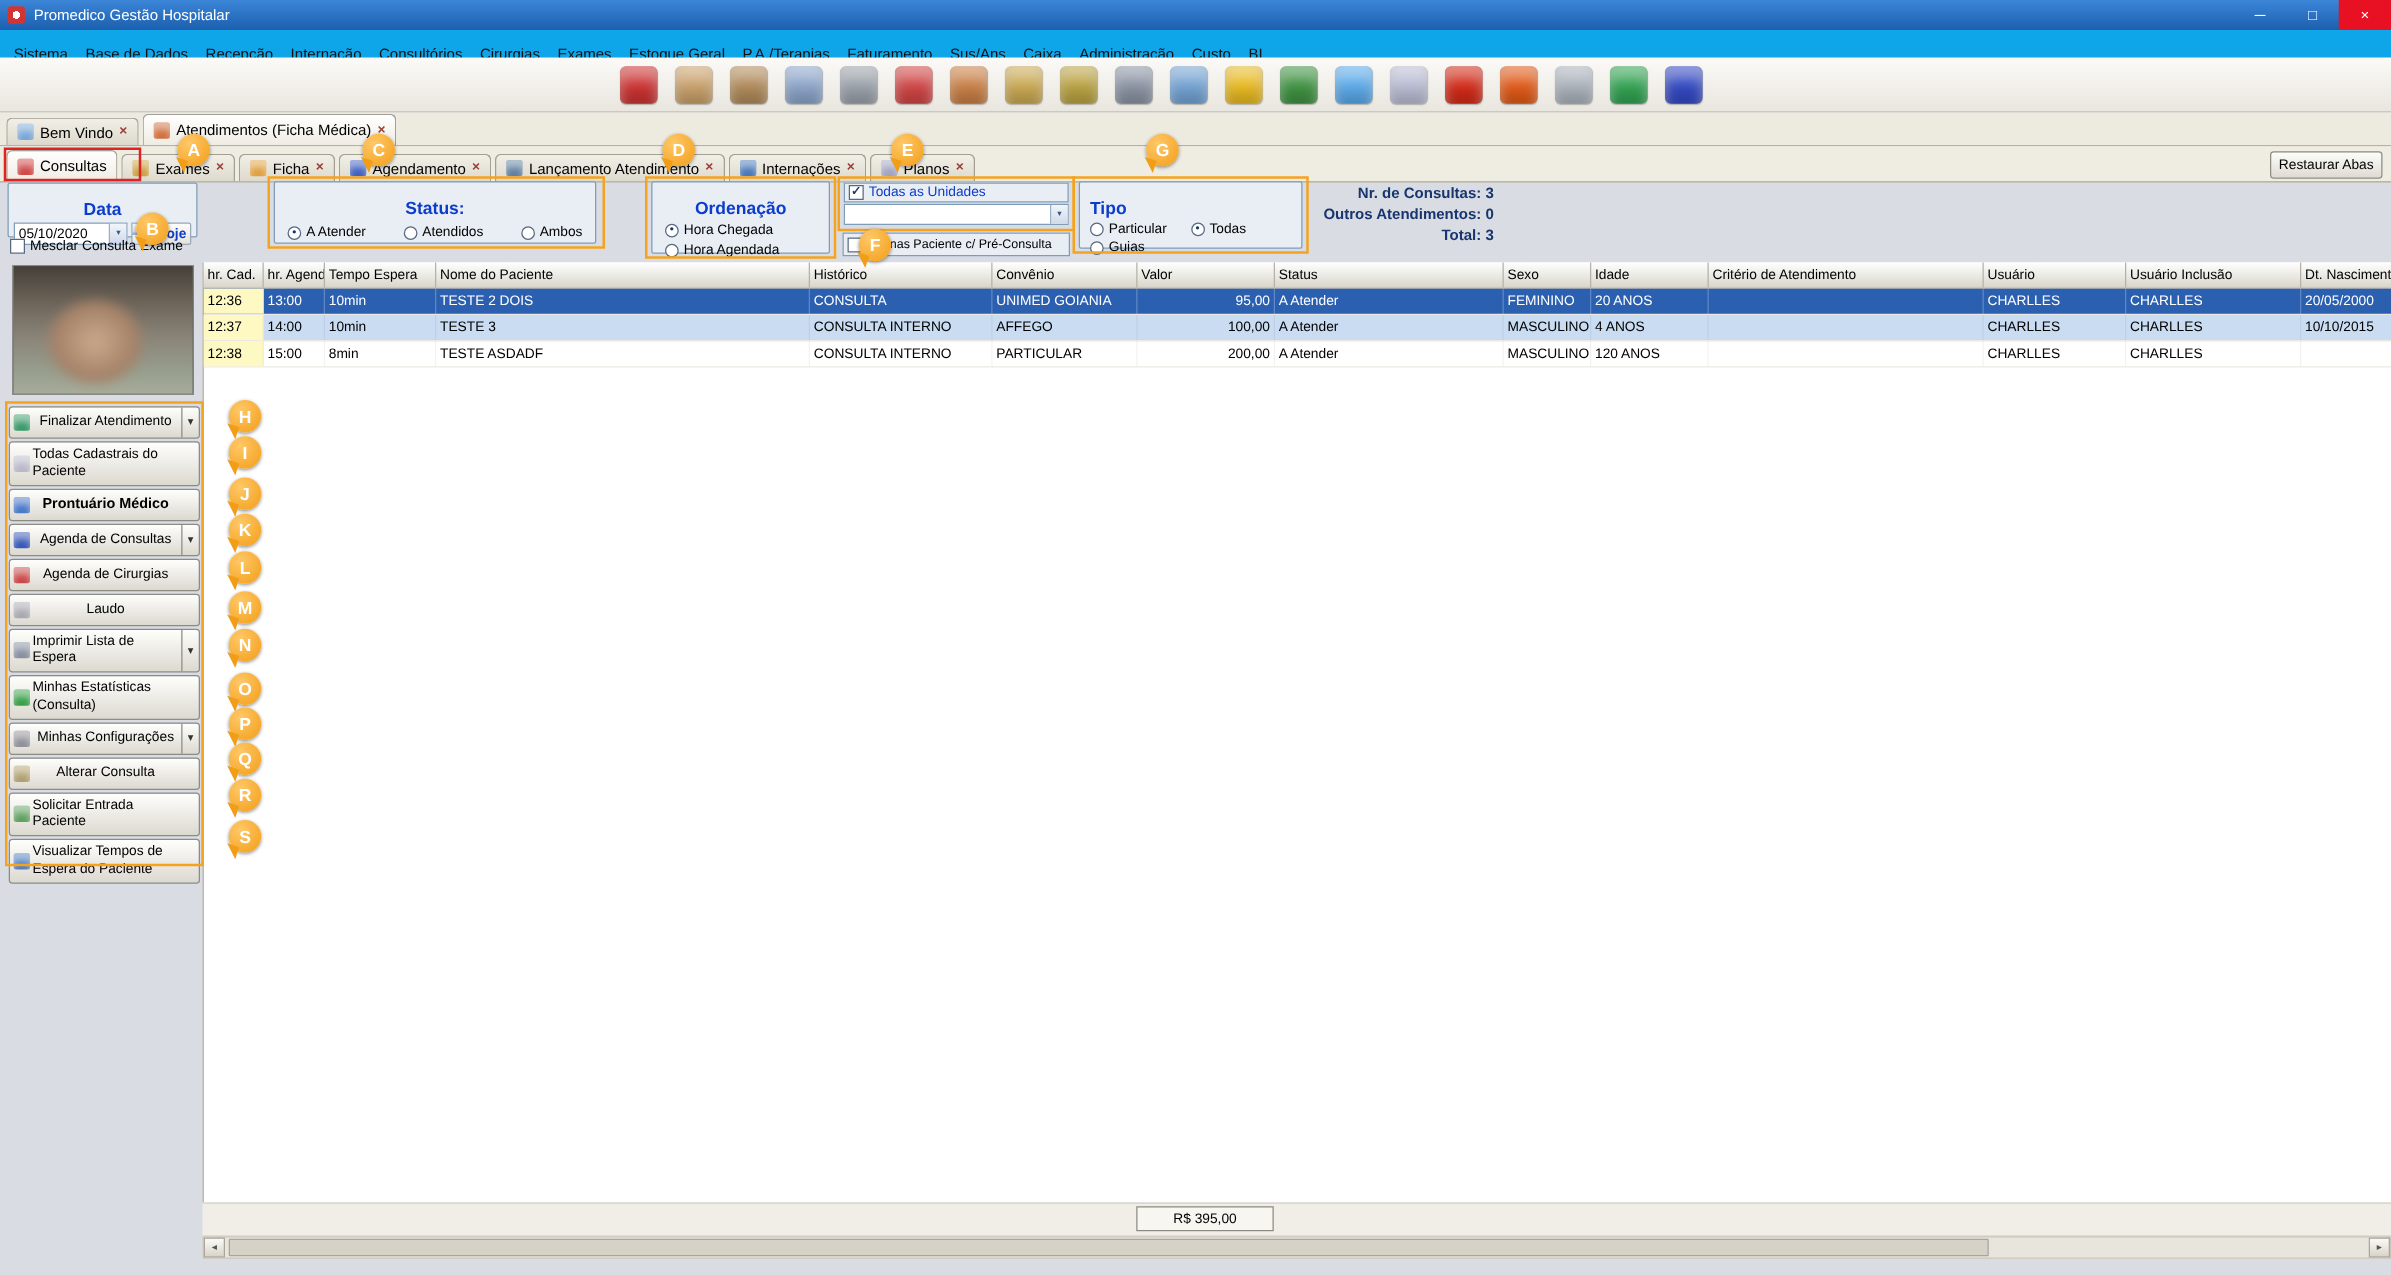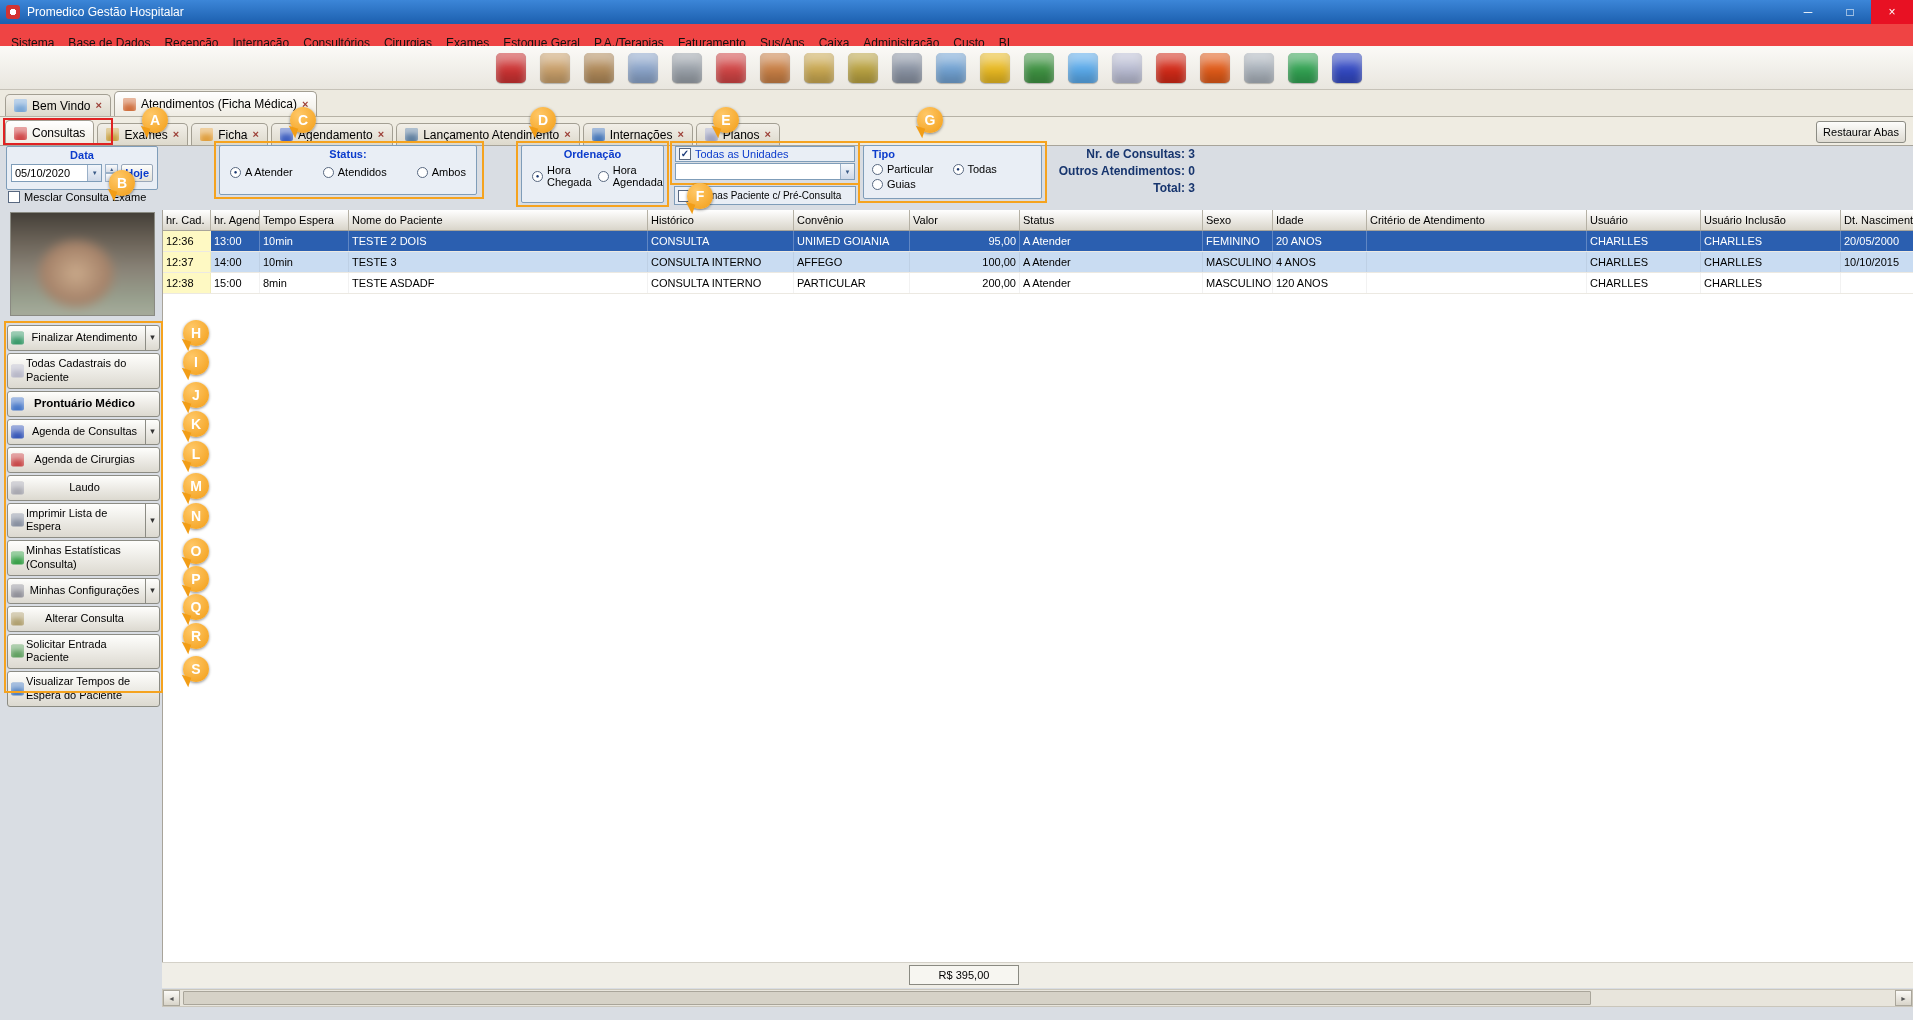--- a/index.html
+++ b/index.html
@@ -15,7 +15,7 @@
   .wclose{background:#e81123}
 
   
-  .menubar{position:absolute;left:0;top:24px;width:100%;height:39px;background:#ef4444;border-bottom:1px solid #d8d6d0;display:flex;align-items:center;padding-left:4px}
+  .menubar{position:absolute;left:0;top:24px;width:100%;height:39px;background:#0ea5e9;border-bottom:1px solid #d8d6d0;display:flex;align-items:center;padding-left:4px}
   .menu-item{font-size:12px;color:#111;padding:0 7px;line-height:22px;white-space:nowrap;cursor:pointer}
   .menu-item u{text-decoration:underline}
 

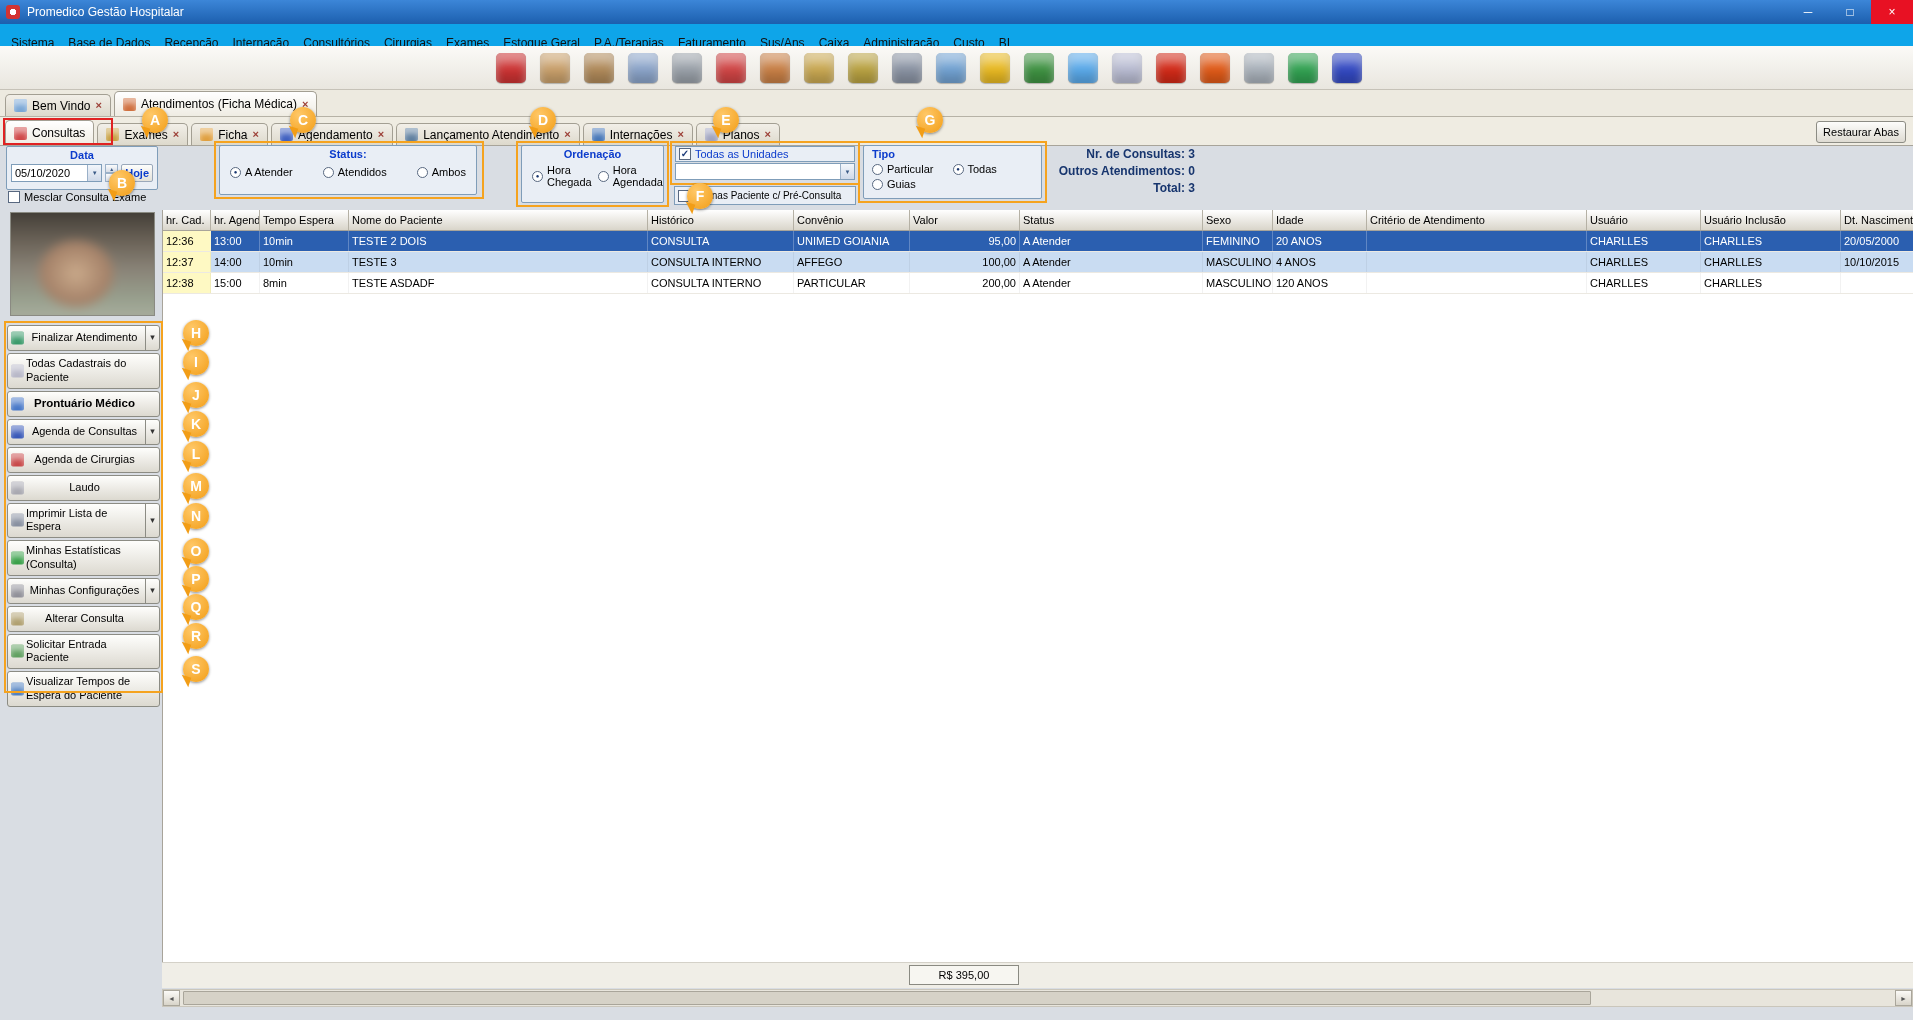--- a/index.html
+++ b/index.html
@@ -36,7 +36,7 @@
 
   
   .panel{position:absolute;background:#e9eef5;border:1px solid #7f9db9;border-radius:2px}
-  .panel-title{color:#0c3ccc;font-weight:bold;font-size:11px;text-align:center;padding-top:2px}
+  .panel-title{color:#0c3ccc;font-weight:bold;font-size:14px;text-align:center;padding-top:12px}
   .panel-title.left{text-align:left;padding-left:8px}
 
   .data-panel{left:6px;top:146px;width:152px;height:44px}

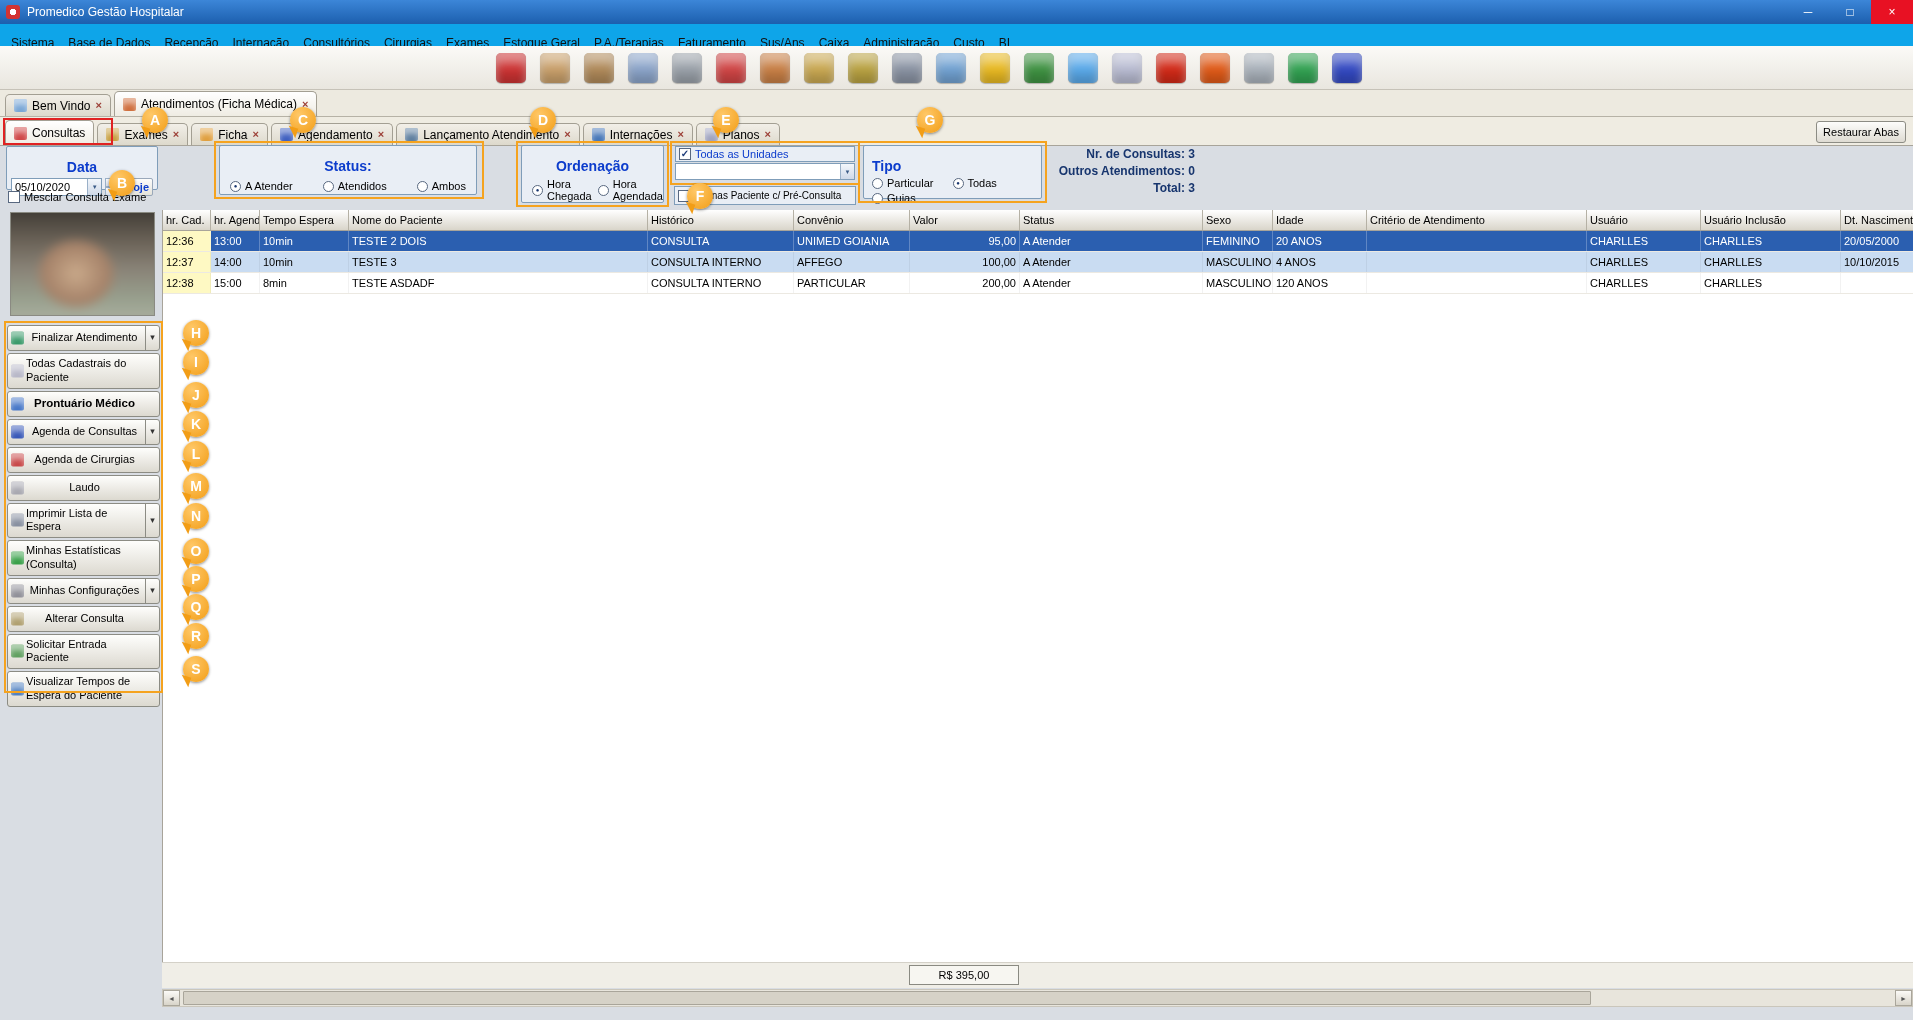--- a/index.html
+++ b/index.html
@@ -62,7 +62,7 @@
   .rdot{font-size:6px;color:#17356e;line-height:1}
 
   .orden-panel{left:521px;top:145px;width:143px;height:58px}
-  .radio-col{display:flex;flex-direction:row;gap:4px;padding:4px 0 0 10px}
+  .radio-col{display:flex;flex-direction:column;gap:4px;padding:4px 0 0 10px}
 
   .units-check{position:absolute;left:675px;top:146px;width:180px;height:16px;border:1px solid #7f9db9;background:#e9eef5;display:flex;align-items:center;gap:4px;padding:0 3px;font-size:11px;cursor:pointer}
   .units-check .clabel{color:#0c3ccc;font-weight:normal}

